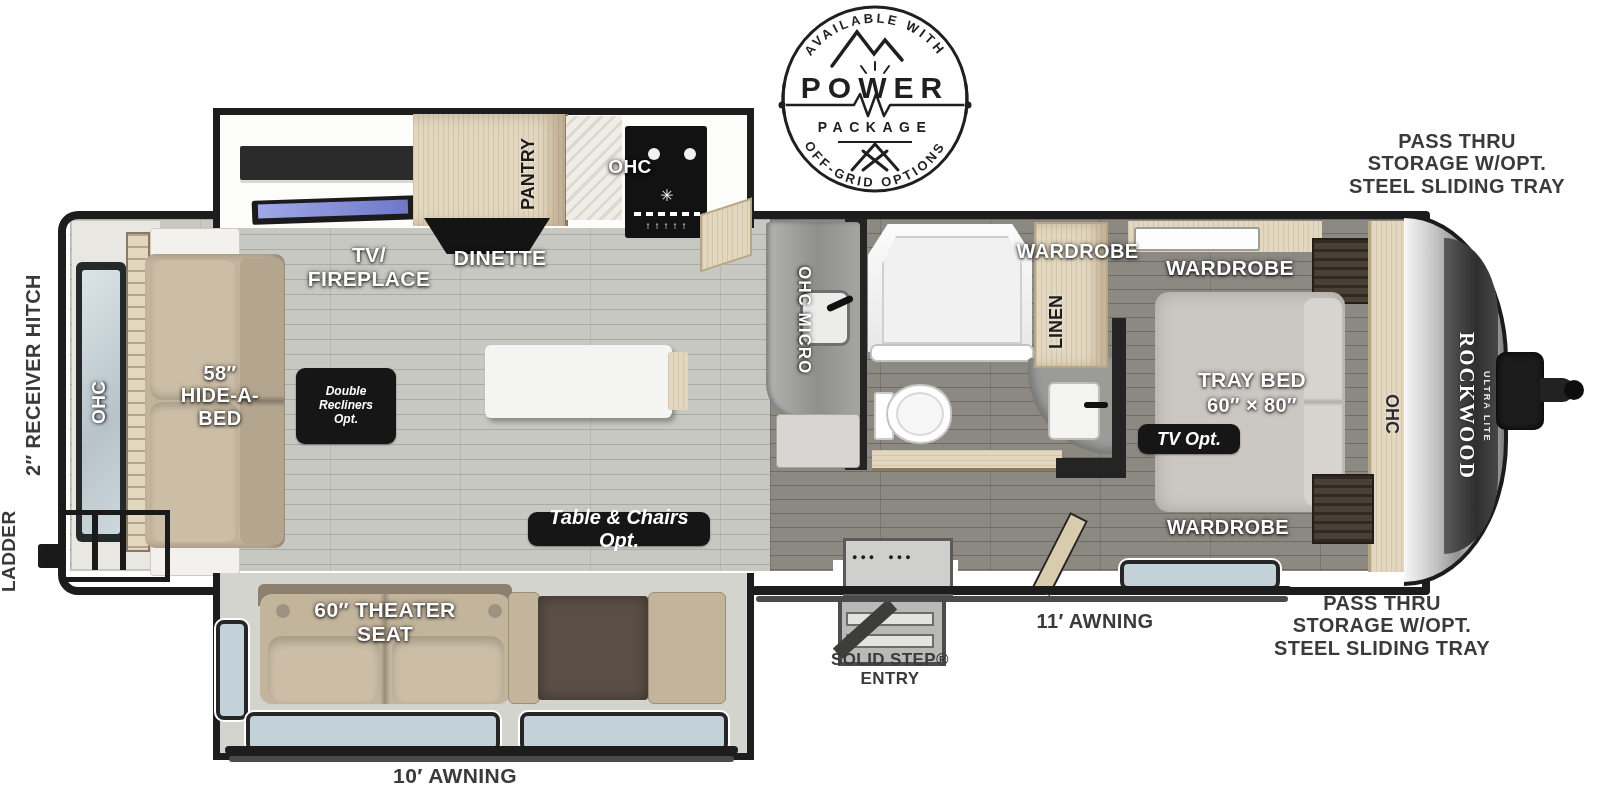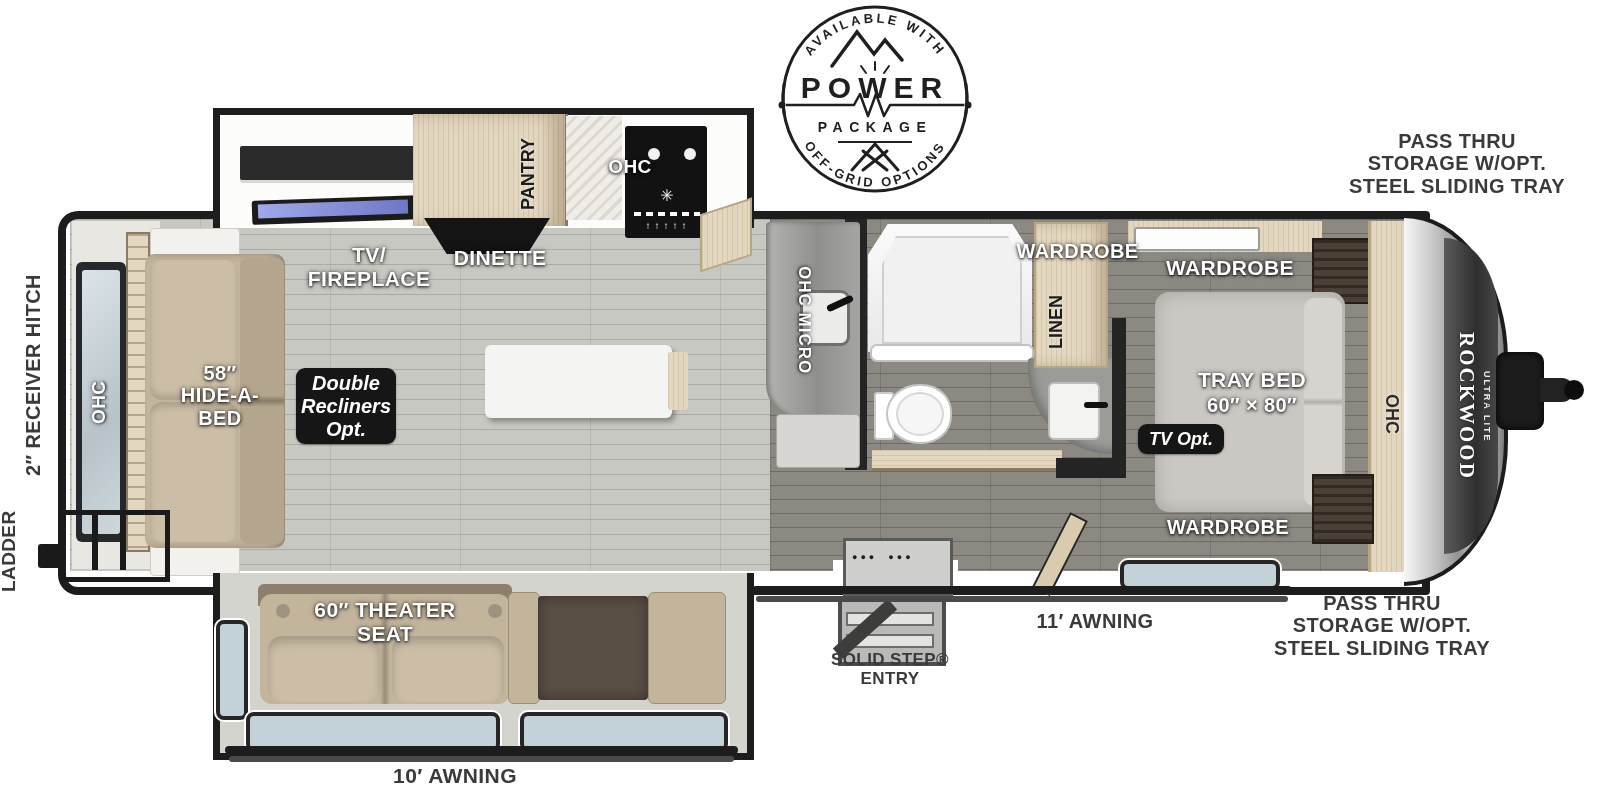--- a/index.html
+++ b/index.html
@@ -202,7 +202,7 @@
   <div class="lbl white" style="left:300px;top:598px;width:170px;font-size:21px;">60″ THEATER
 SEAT</div>
 
-  <div class="badge" style="left:296px;top:368px;width:100px;height:76px;font-size:20px;text-align:center;">Double
+  <div class="badge" style="left:296px;top:368px;width:100px;height:76px;font-size:12px;text-align:center;">Double
 Recliners
 Opt.</div>
   <div class="badge" style="left:1138px;top:424px;width:86px;height:30px;font-size:18px;">TV Opt.</div>

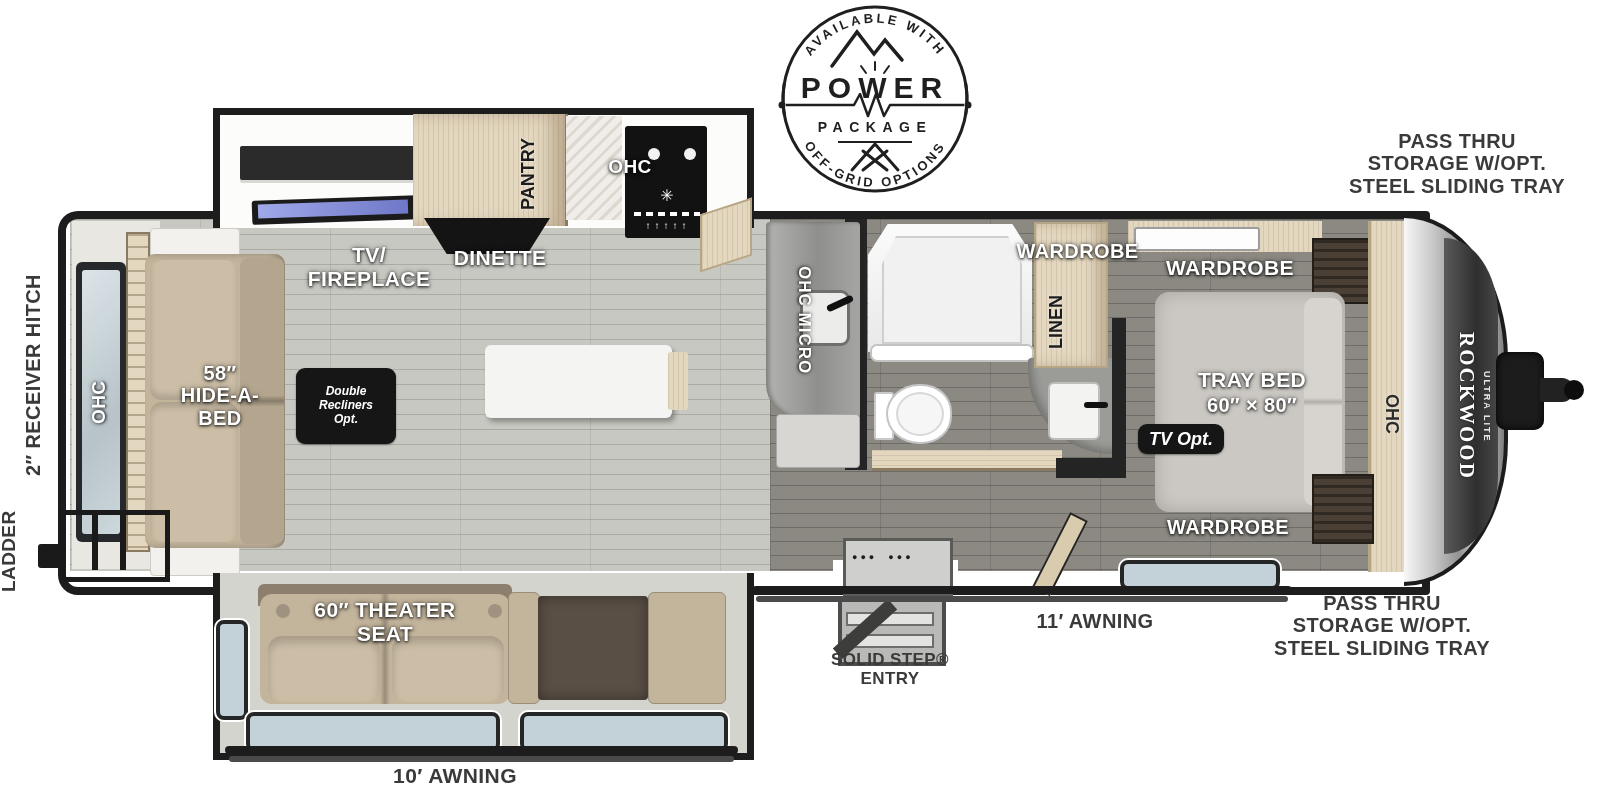--- a/index.html
+++ b/index.html
@@ -205,7 +205,7 @@
   <div class="badge" style="left:296px;top:368px;width:100px;height:76px;font-size:12px;text-align:center;">Double
 Recliners
 Opt.</div>
-  <div class="badge" style="left:1138px;top:424px;width:86px;height:30px;font-size:18px;">TV Opt.</div>
+  <div class="badge" style="left:1138px;top:424px;width:102px;height:30px;font-size:18px;">TV Opt.</div>
 
   <div class="lbl vtext" style="left:1448px;top:308px;width:30px;height:196px;color:#fff;font-family:'Liberation Serif',serif;font-weight:700;font-size:21px;letter-spacing:2px;text-shadow:0 0 3px rgba(0,0,0,.6);">ROCKWOOD</div>
   <div class="lbl vtext" style="left:1476px;top:352px;width:16px;height:110px;color:#e8e8e8;font-weight:700;font-size:9px;letter-spacing:2px;">ULTRA LITE</div>

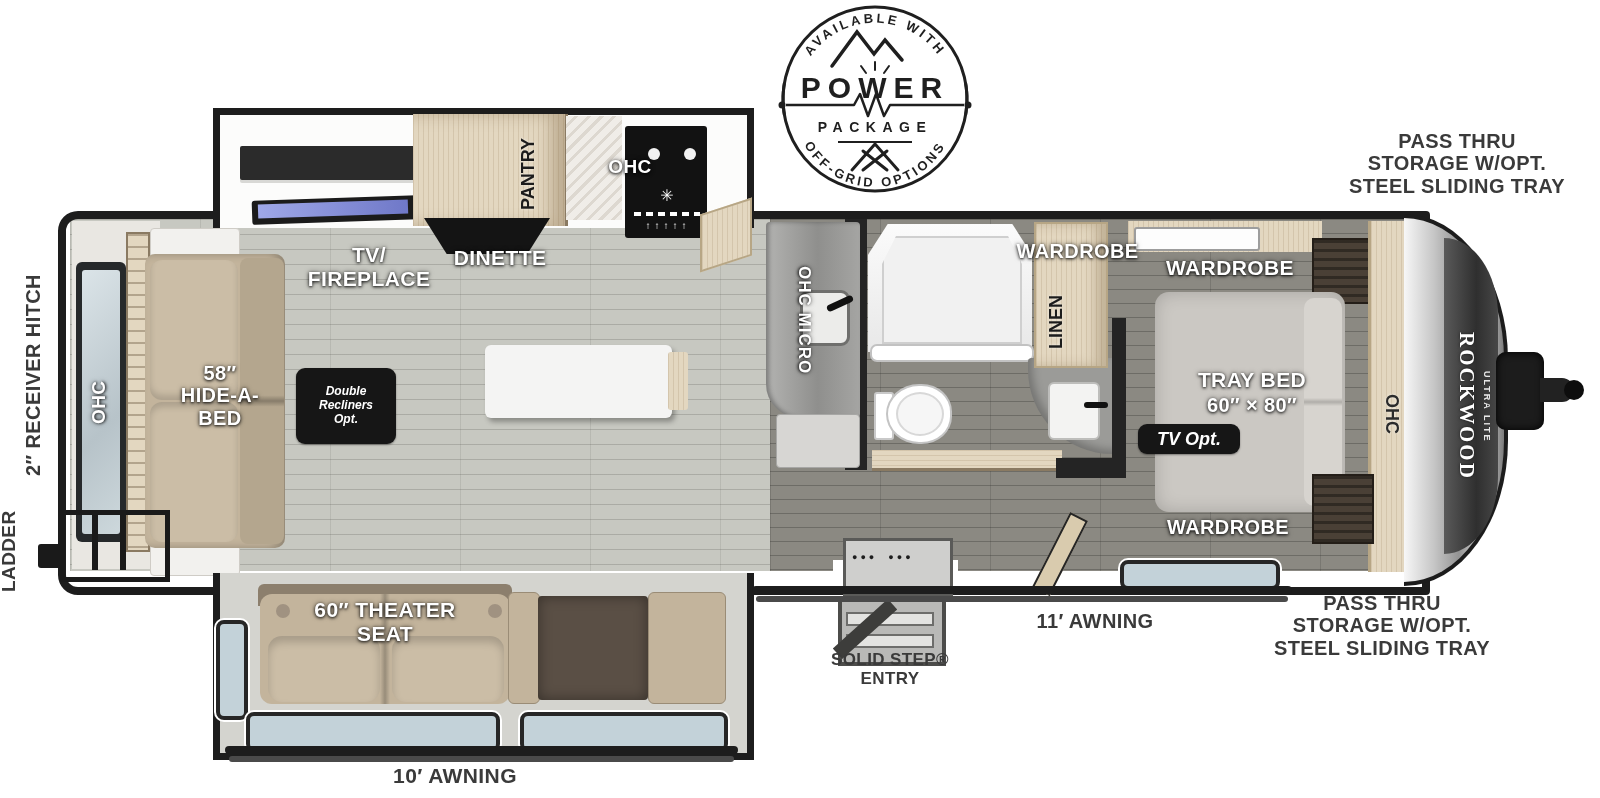--- a/index.html
+++ b/index.html
@@ -205,6 +205,7 @@
   <div class="badge" style="left:296px;top:368px;width:100px;height:76px;font-size:12px;text-align:center;">Double
 Recliners
 Opt.</div>
+  <div class="badge" style="left:528px;top:512px;width:182px;height:34px;font-size:20px;">Table &amp; Chairs Opt.</div>
   <div class="badge" style="left:1138px;top:424px;width:102px;height:30px;font-size:18px;">TV Opt.</div>
 
   <div class="lbl vtext" style="left:1448px;top:308px;width:30px;height:196px;color:#fff;font-family:'Liberation Serif',serif;font-weight:700;font-size:21px;letter-spacing:2px;text-shadow:0 0 3px rgba(0,0,0,.6);">ROCKWOOD</div>

